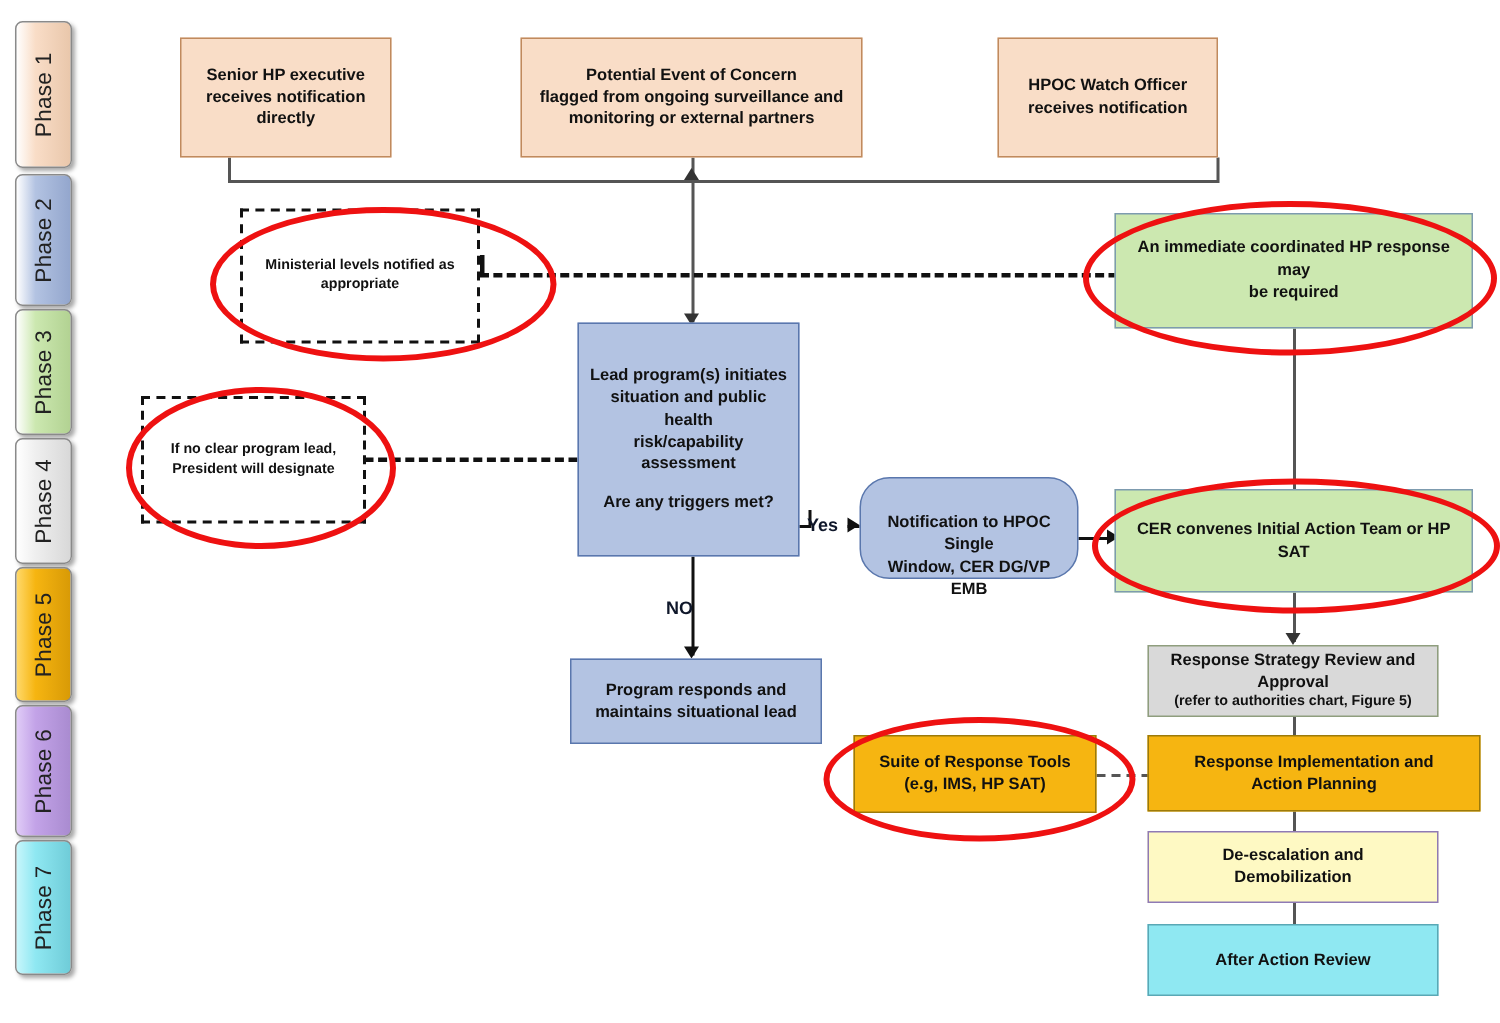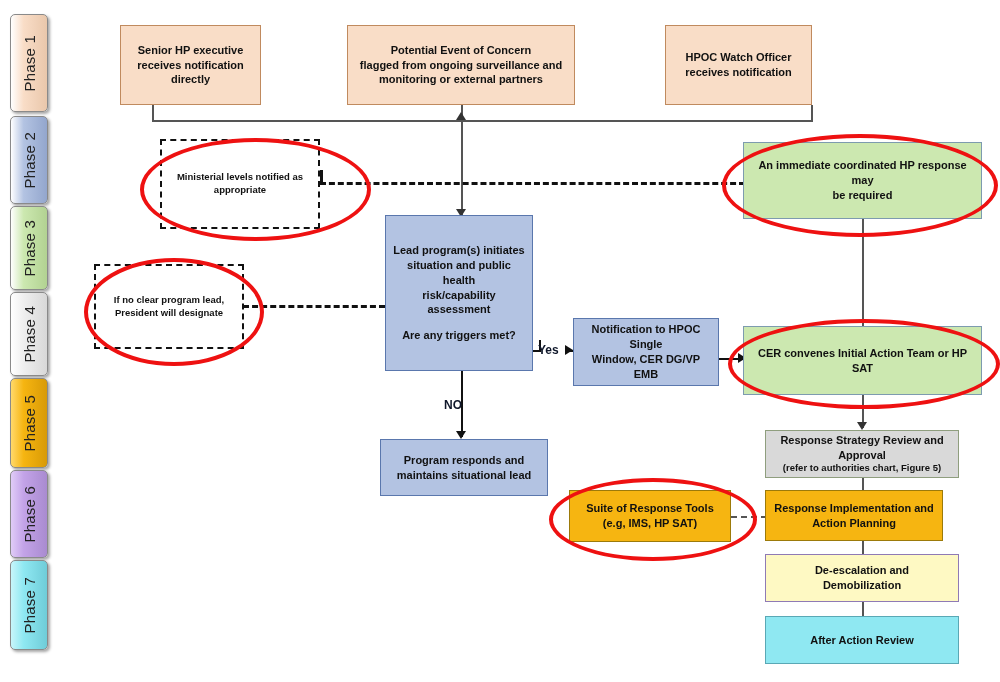--- a/index.html
+++ b/index.html
@@ -176,7 +176,7 @@
     <div>Are any triggers met?</div>
   </div>
 
-  <div class="box blue" style="left:573px;top:318px;width:146px;height:68px;justify-content:flex-start;padding-top:3px;">
+  <div class="box blue" style="left:573px;top:318px;width:146px;height:68px;justify-content:flex-start;padding-top:22px;border-radius:20px;">
     <div>Notification to HPOC Single</div>
     <div>Window, CER DG/VP EMB</div>
   </div>

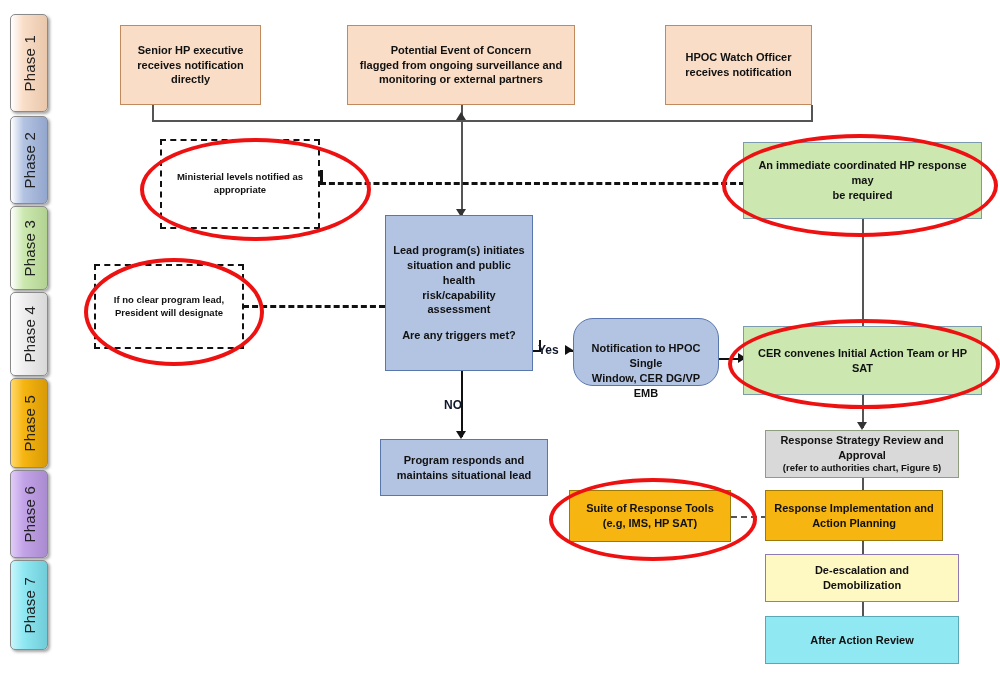--- a/index.html
+++ b/index.html
@@ -206,7 +206,7 @@
     <div class="sub">(refer to authorities chart, Figure 5)</div>
   </div>
 
-  <div class="box orange" style="left:765px;top:490px;width:178px;height:51px;text-align:center;">
+  <div class="box orange" style="left:765px;top:490px;width:222px;height:51px;text-align:center;">
     <div>Response Implementation and</div>
     <div>Action Planning</div>
   </div>

